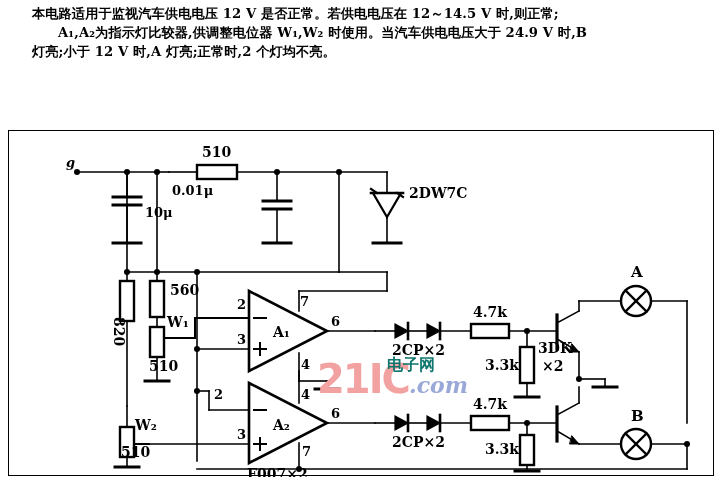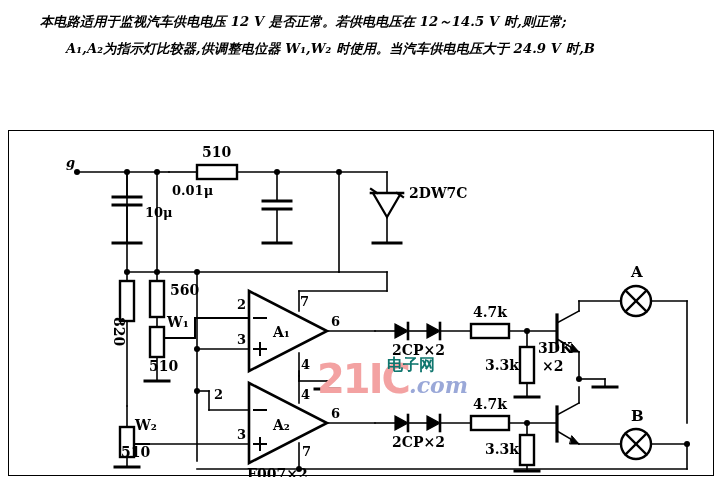--- a/index.html
+++ b/index.html
@@ -17,7 +17,7 @@
     font-weight:600;
     text-align:justify;
   }
-  .desc p{margin:8px;text-indent:0;white-space:normal;font-style:italic;}
+  .desc p{margin:0;text-indent:0;white-space:normal;}
   .desc p.ind{text-indent:26px;}
 
   

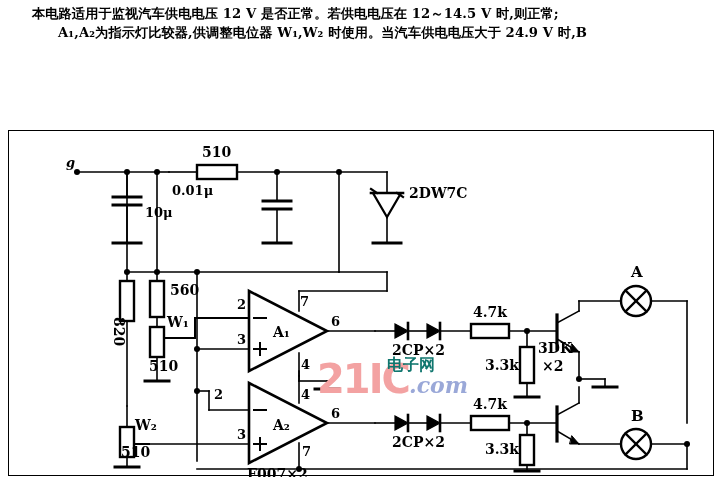--- a/index.html
+++ b/index.html
@@ -58,6 +58,7 @@
   <div class="desc">
     <p>本电路适用于监视汽车供电电压 12 V 是否正常。若供电电压在 12～14.5 V 时,则正常;</p>
     <p class="ind">A₁,A₂为指示灯比较器,供调整电位器 W₁,W₂ 时使用。当汽车供电电压大于 24.9 V 时,B</p>
+    <p>灯亮;小于 12 V 时,A 灯亮;正常时,2 个灯均不亮。</p>
   </div>
 
   <div id="frame">

